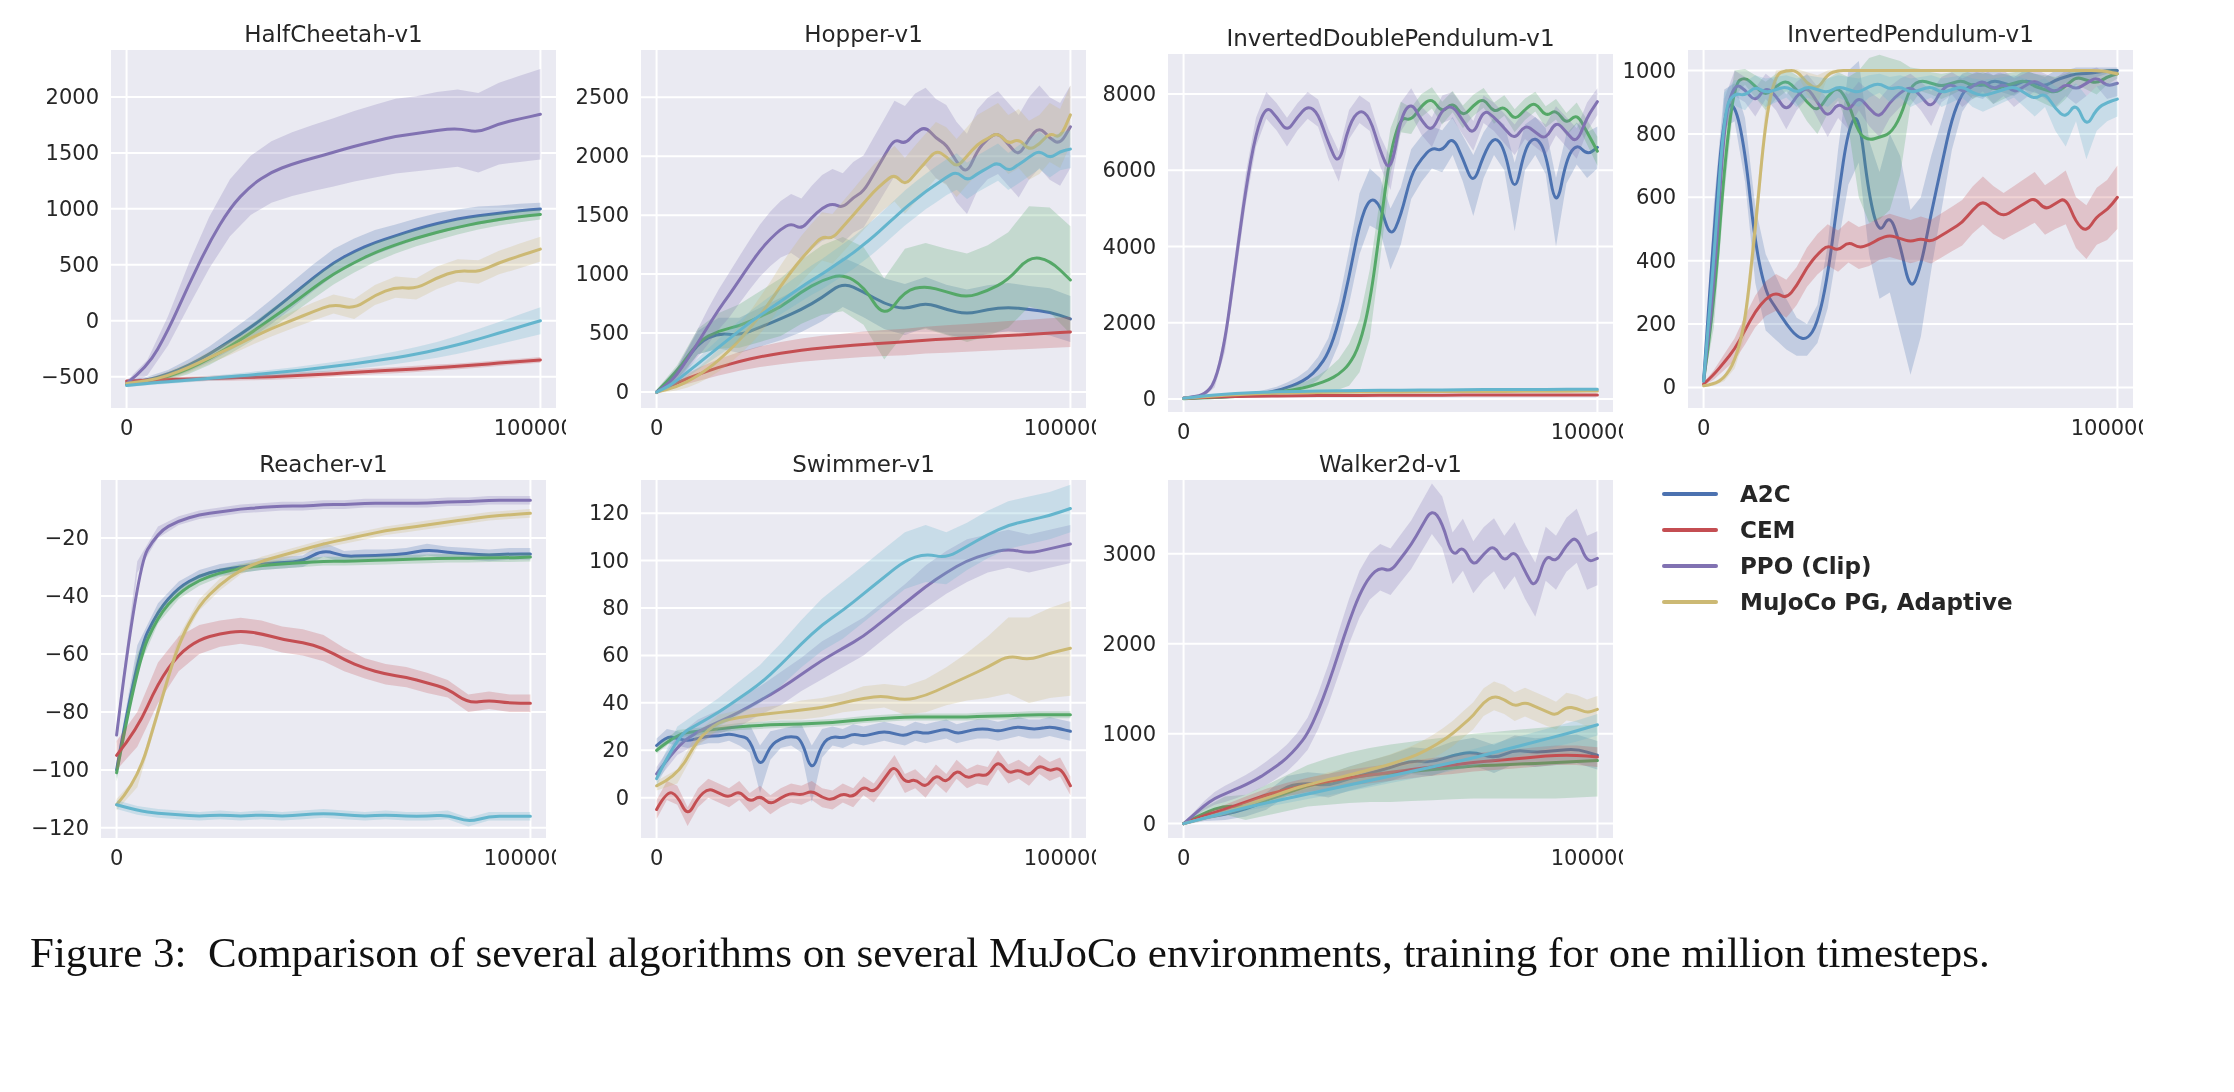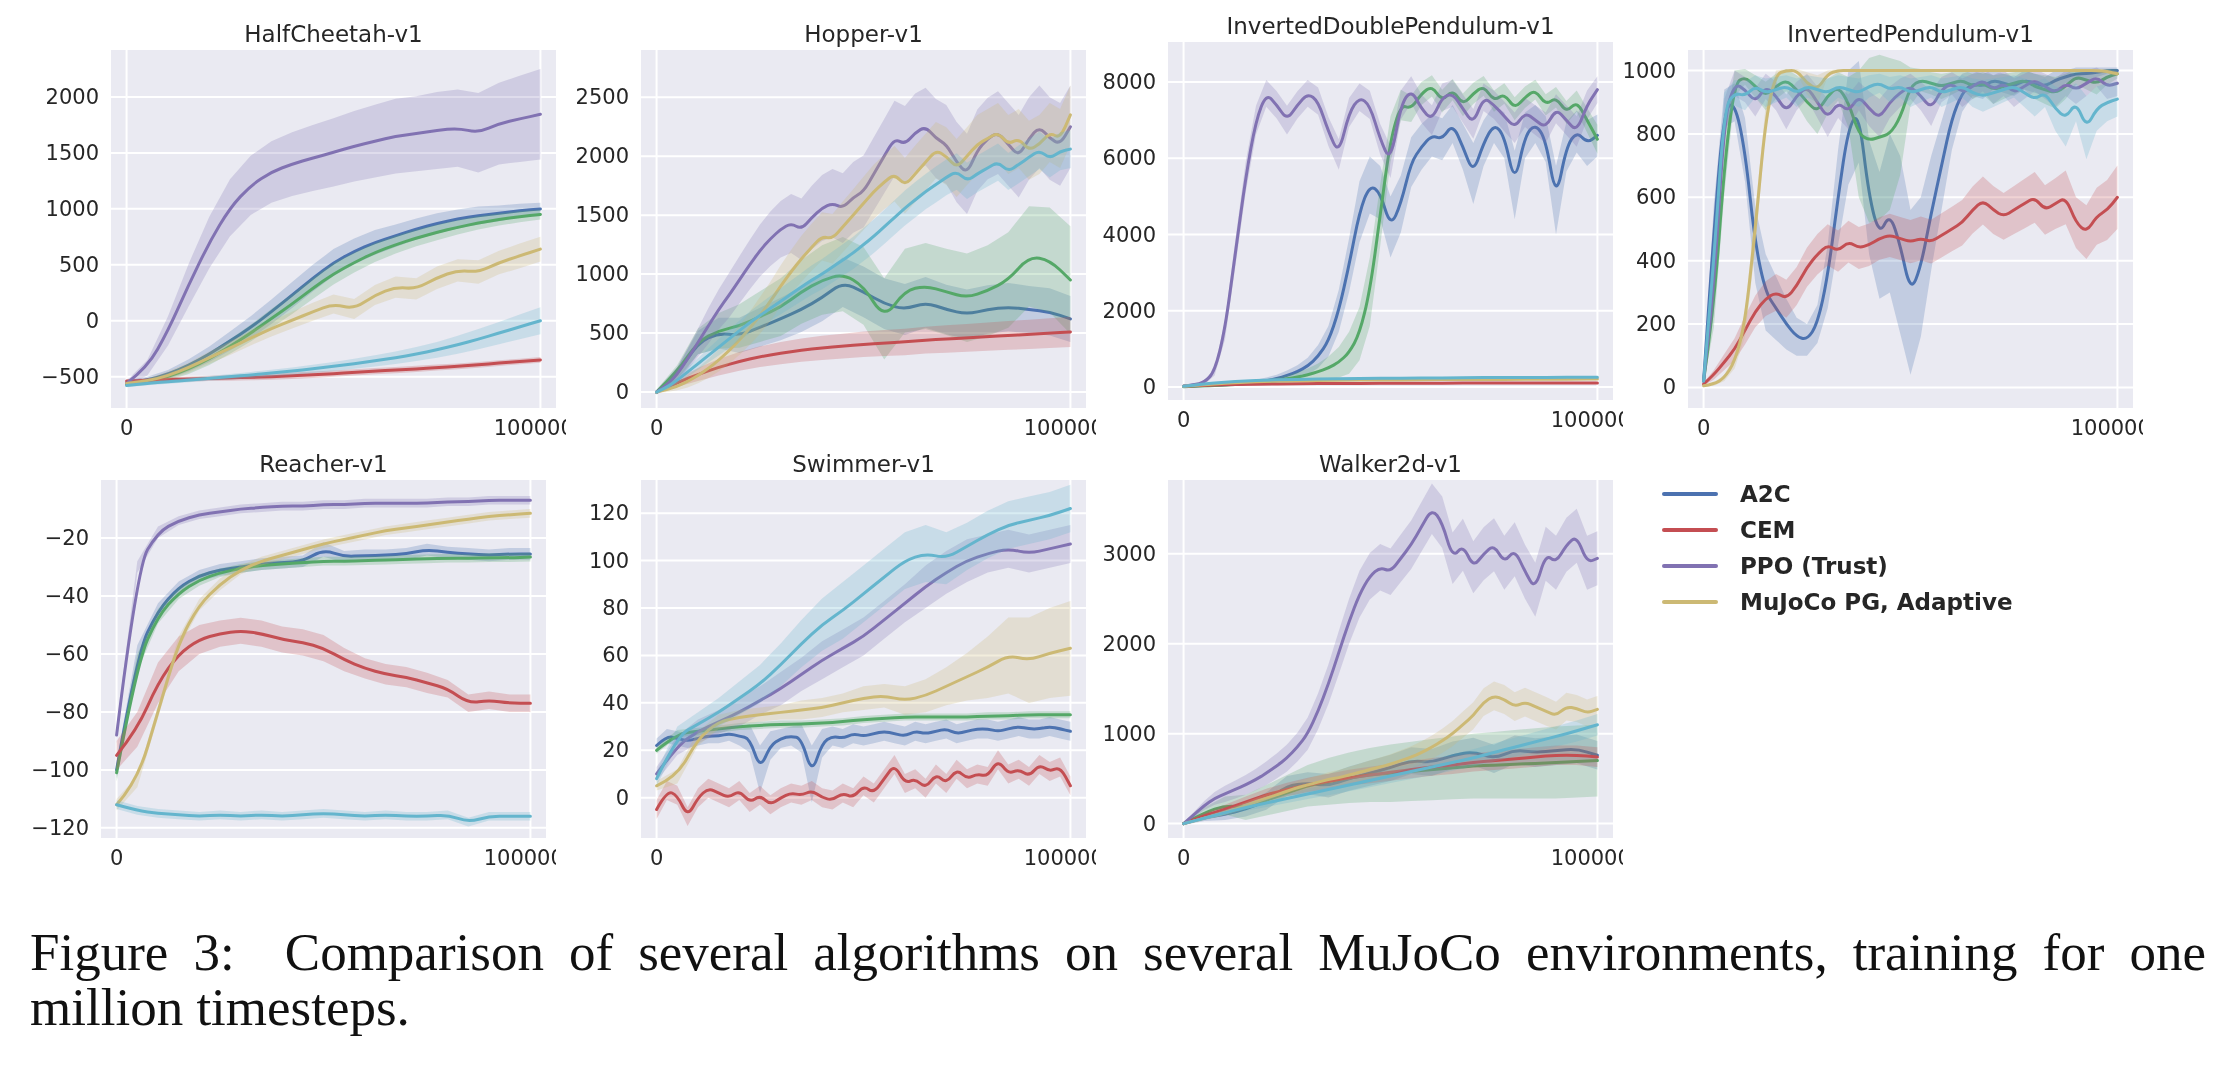--- a/index.html
+++ b/index.html
@@ -85,7 +85,7 @@
       <text x="95.575" y="427" text-anchor="middle" font-size="21" fill="#262626" font-family="DejaVu Sans, sans-serif">0</text>
       <text x="509.425" y="427" text-anchor="middle" font-size="21" fill="#262626" font-family="DejaVu Sans, sans-serif">1000000</text>
     </svg></div>
-<div class="chart-cell" style="left:1088px;top:0"><svg width="535" height="432" viewBox="0 0 535 432">
+<div class="chart-cell" style="left:1088px;top:12px"><svg width="535" height="432" viewBox="0 0 535 432">
       <rect x="80" y="42" width="445" height="358" fill="#EAEAF2"></rect>
       <line x1="80" x2="525" y1="387.03727369542065" y2="387.03727369542065" stroke="#FFFFFF" stroke-width="2"></line>
       <line x1="80" x2="525" y1="310.7859424920128" y2="310.7859424920128" stroke="#FFFFFF" stroke-width="2"></line>

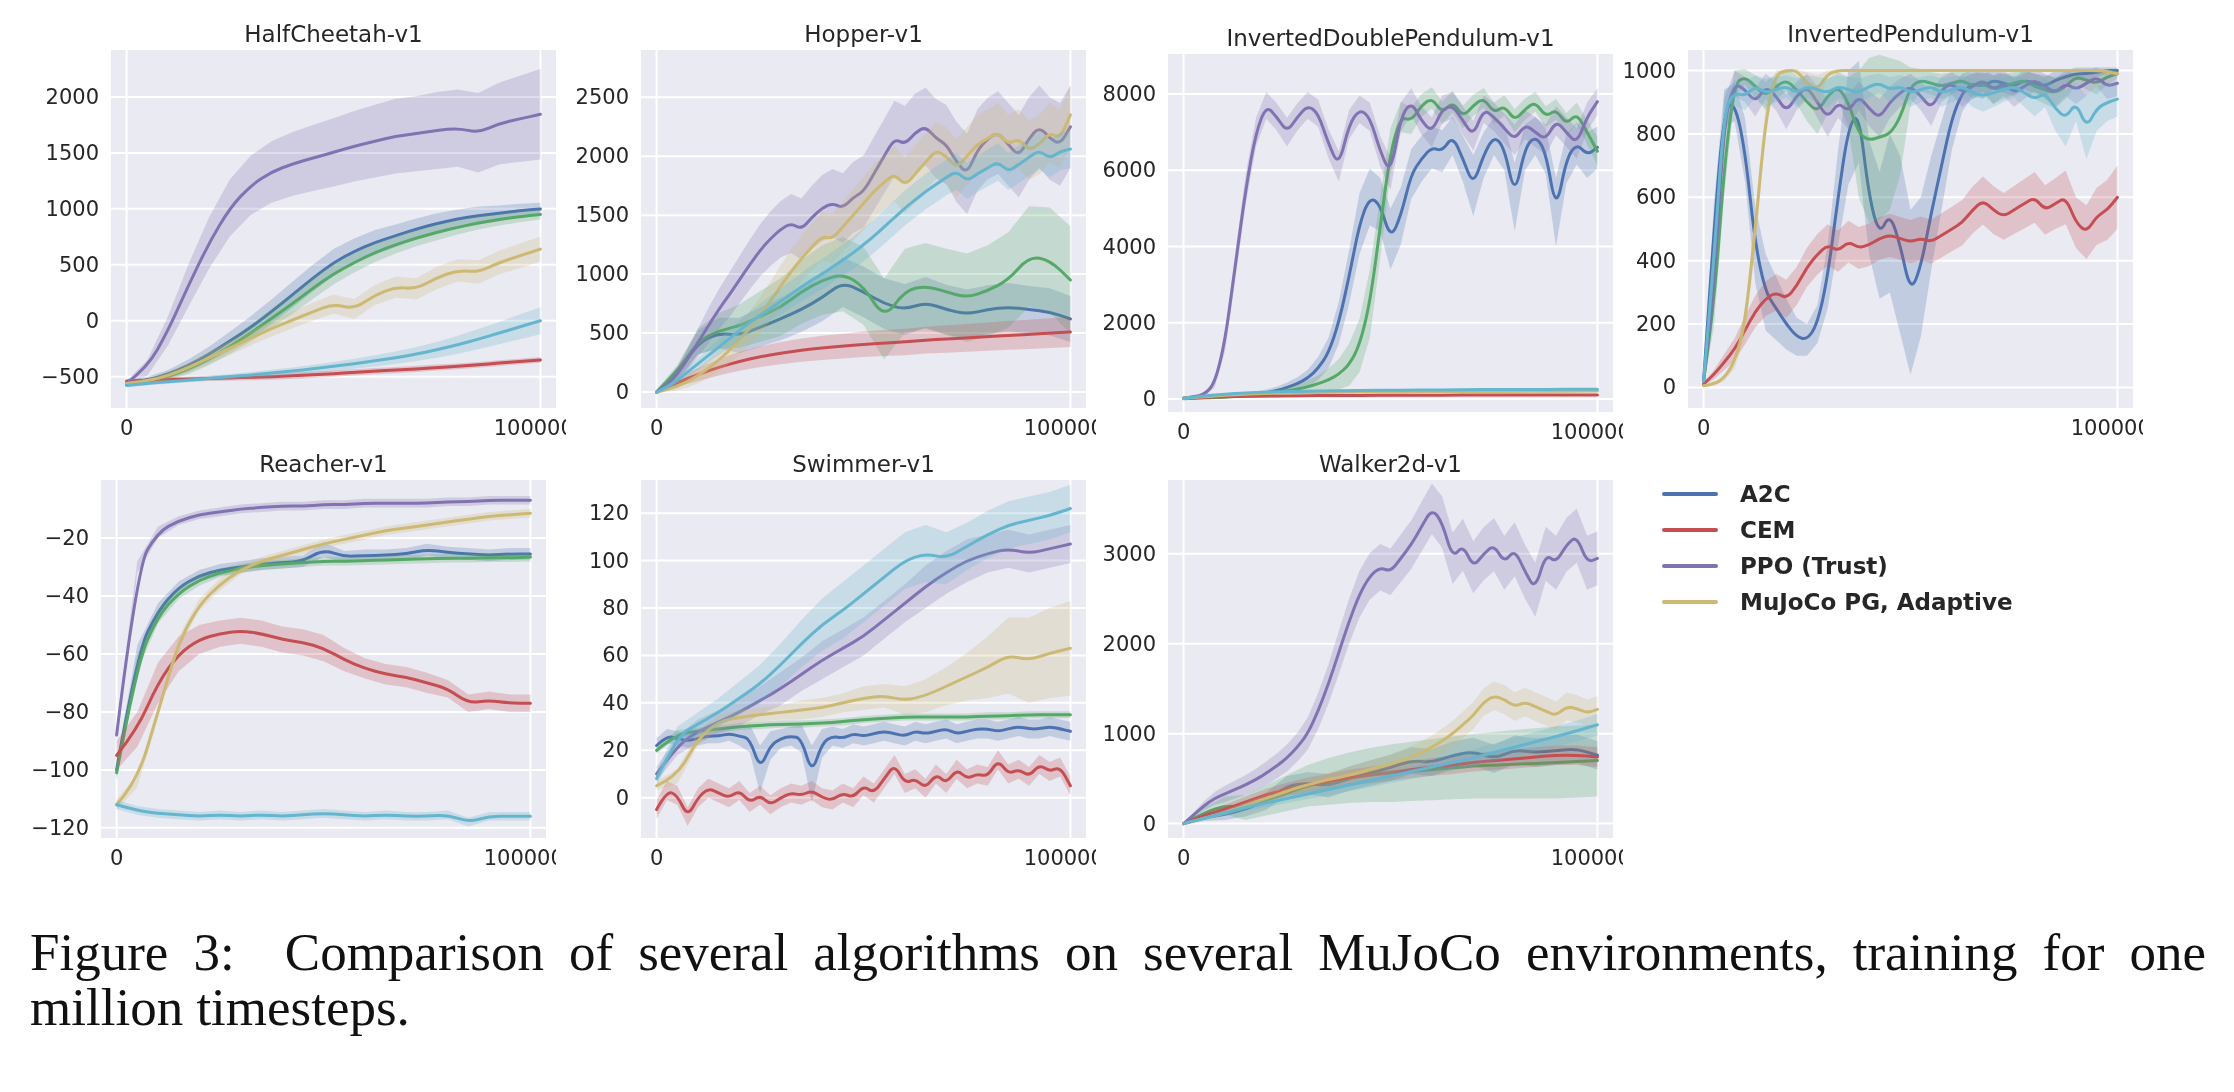--- a/index.html
+++ b/index.html
@@ -254,7 +254,7 @@
   </div>
   <div class="legend-item">
     <span class="legend-line" style="background: rgb(129, 114, 178);"></span>
-    <span class="legend-label">PPO (Trust)</span>
+    <span class="legend-label">PPO (Clip)</span>
   </div>
   <div class="legend-item">
     <span class="legend-line" style="background: rgb(204, 185, 116);"></span>

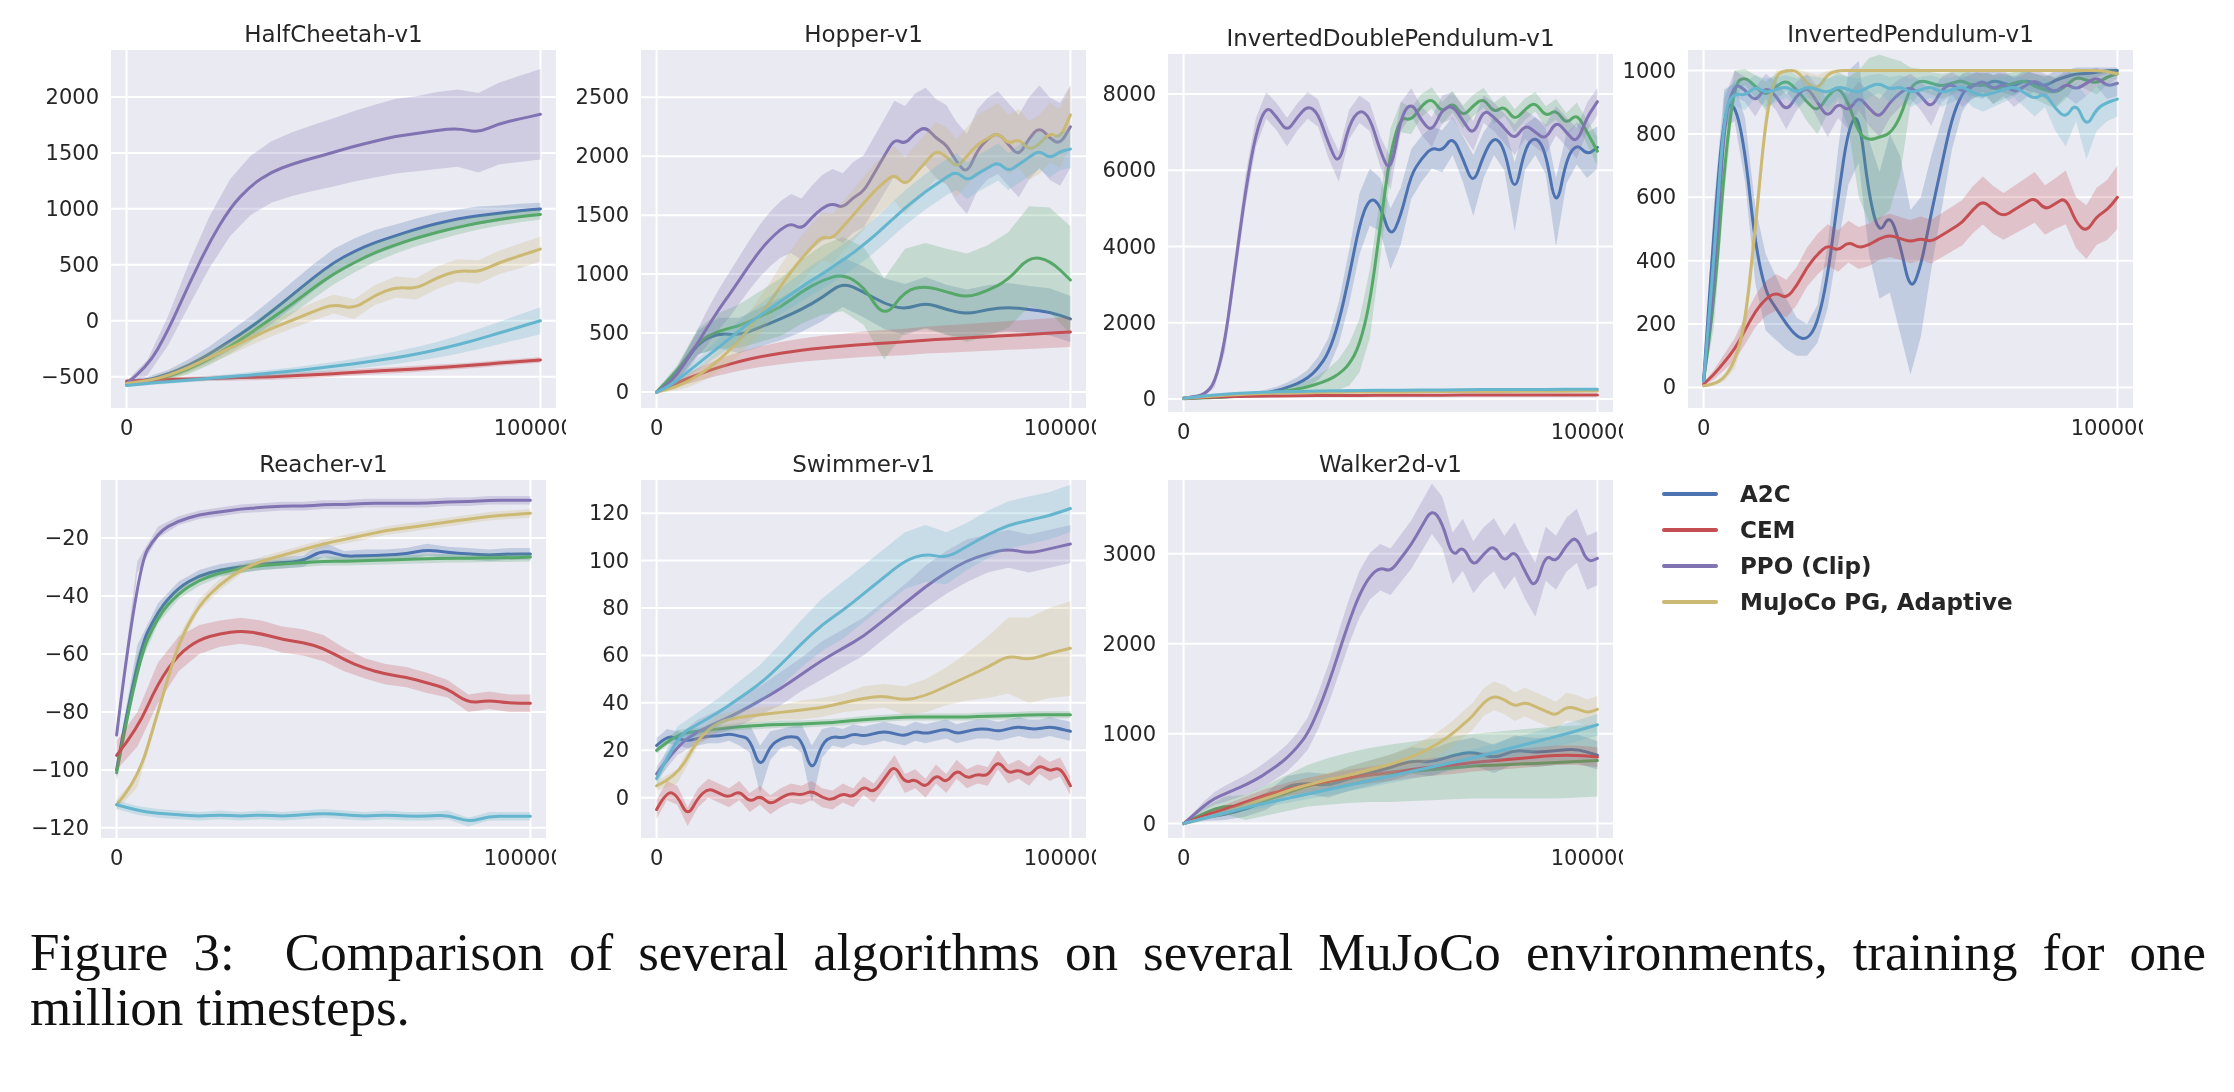--- a/index.html
+++ b/index.html
@@ -14,7 +14,7 @@
   .legend-label{font-size:23px;color:#262626;line-height:1;}
   .caption{
     position:absolute;left:30px;top:925px;width:2176px;
-    font-family:"Liberation Serif", serif;font-size:53px;line-height:55px;
+    font-family:"Liberation Serif", serif;font-size:43px;line-height:55px;
     color:#111;text-align:justify;
   }
 </style>

